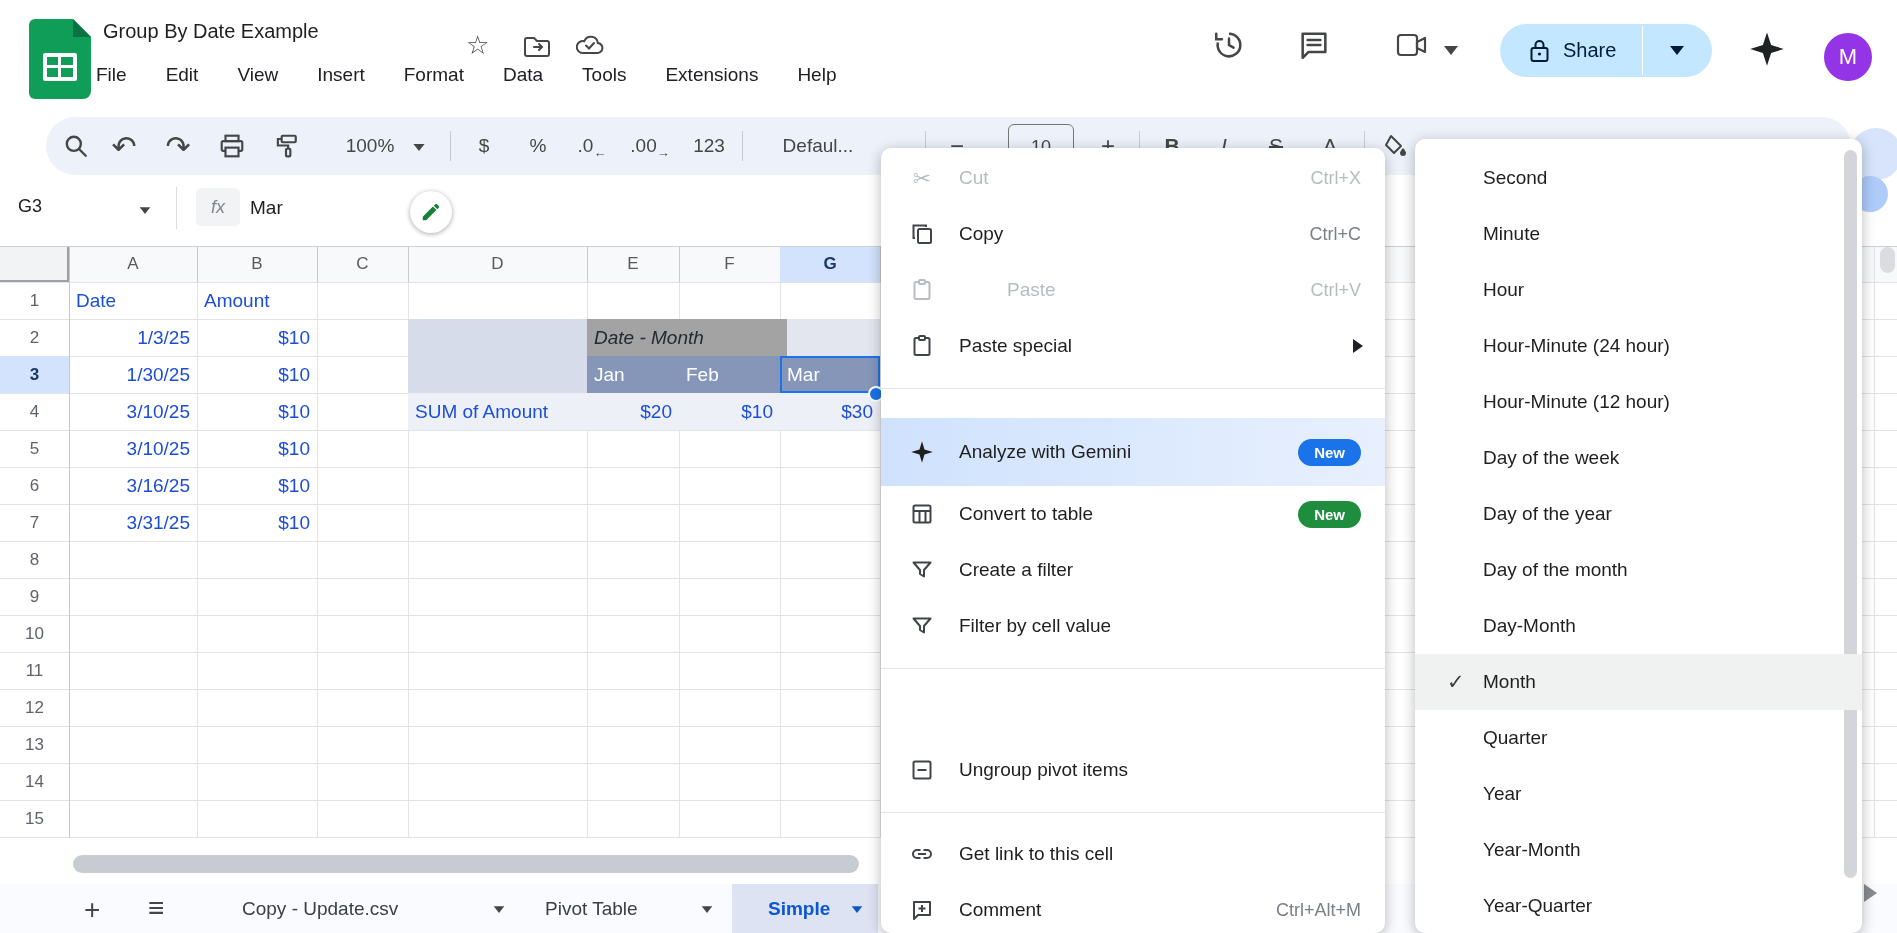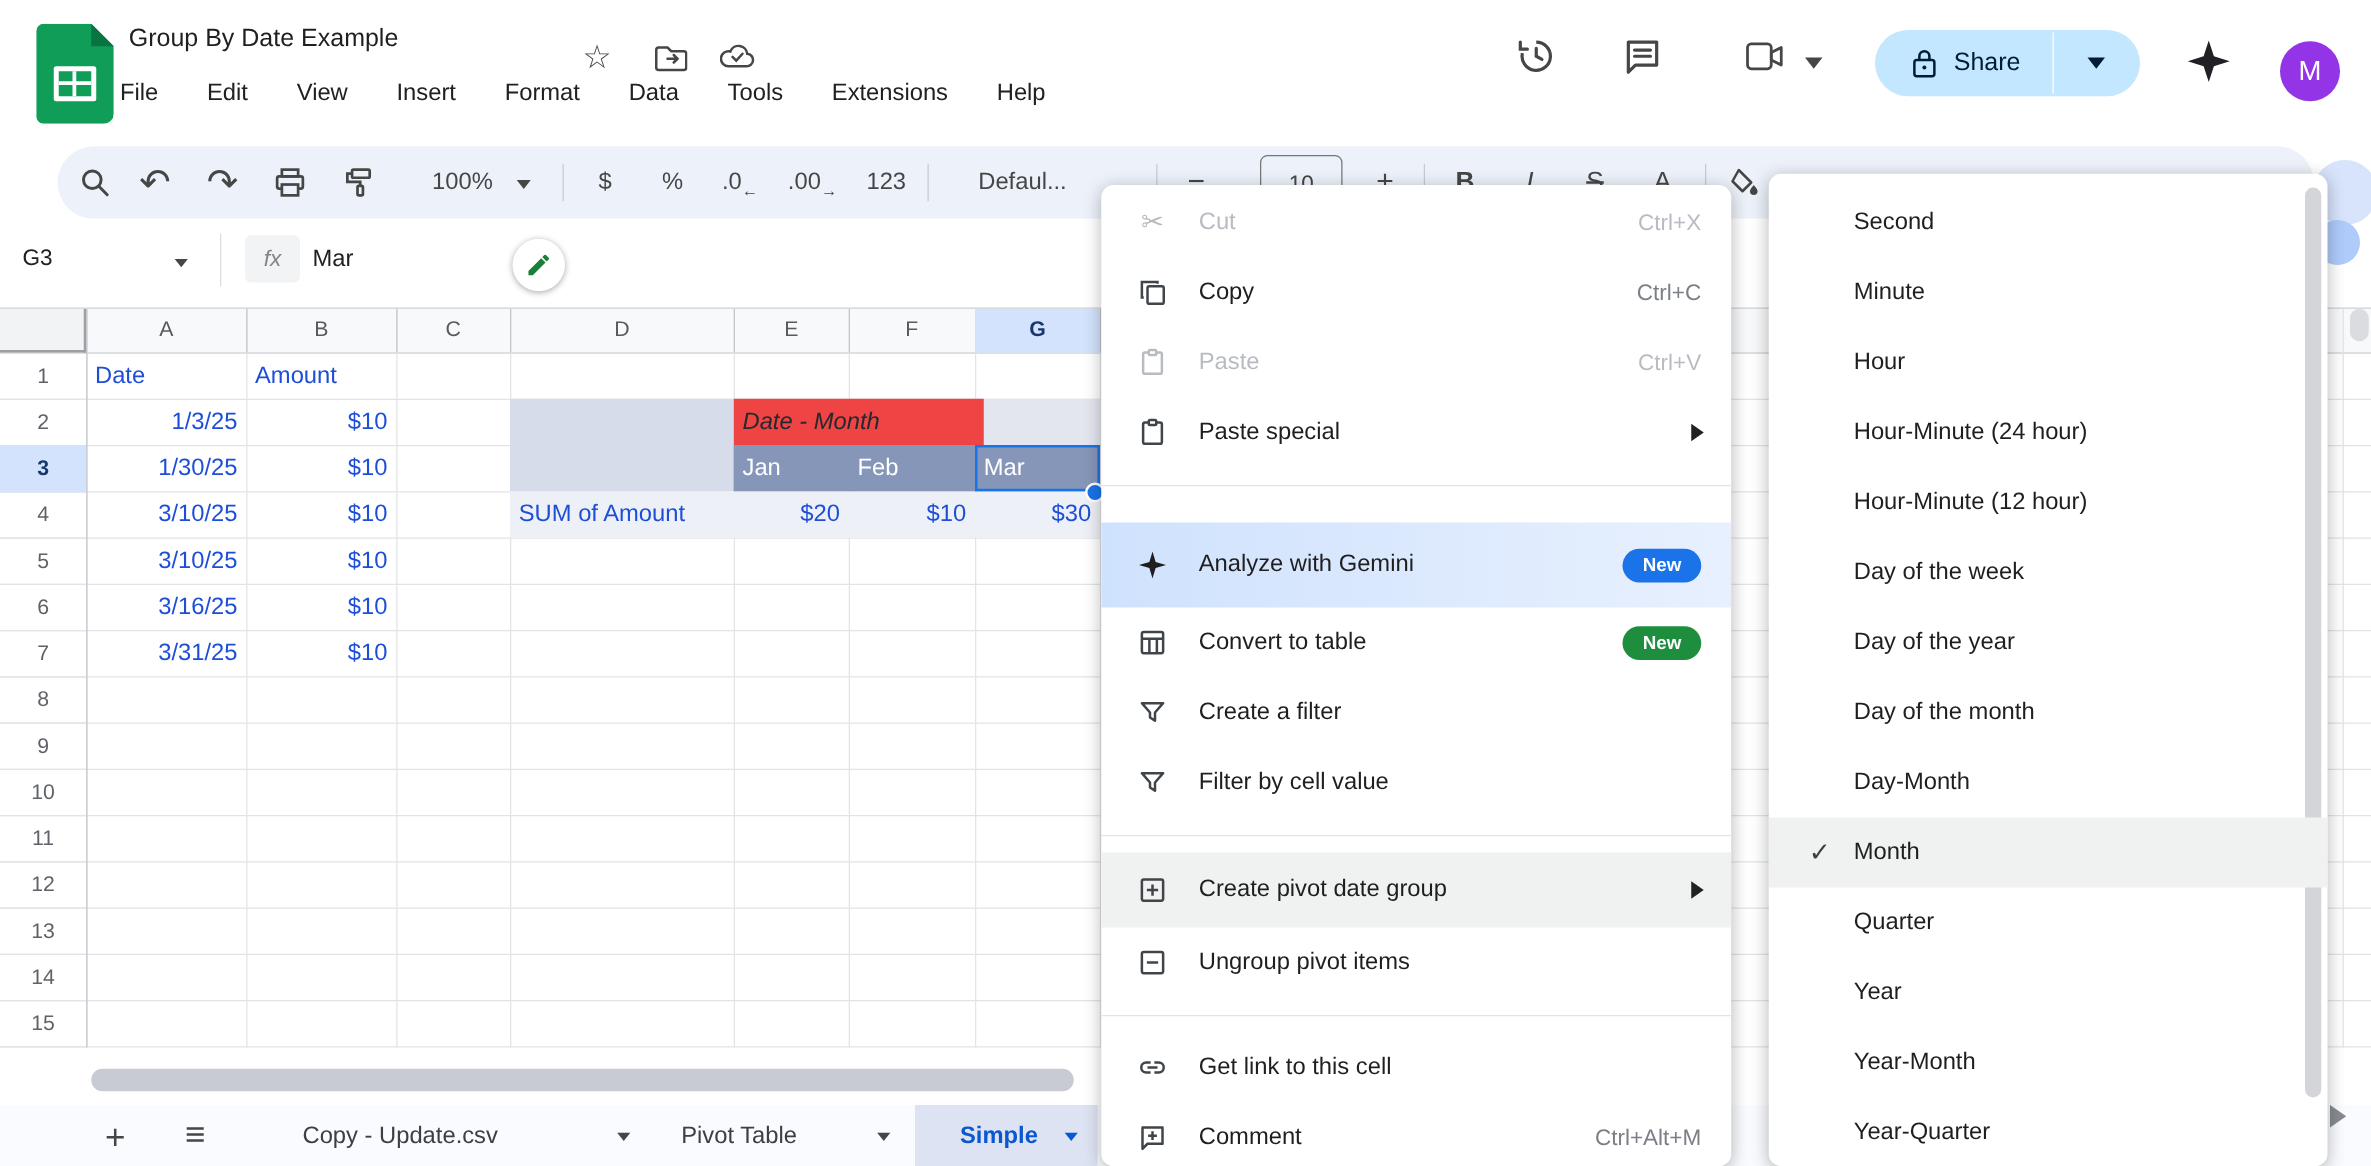--- a/index.html
+++ b/index.html
@@ -370,7 +370,7 @@
       <div class="cm-label">Copy</div>
       <div class="cm-shortcut">Ctrl+C</div>
     </div>
-    <div class="cm-item disabled" style="top: 114px; height: 56px;">
+    <div class="cm-item disabled" style="top: 114px; height: 56px; gap: 48px;">
       <div class="cm-icon">
         <svg width="24" height="24" viewBox="0 0 24 24" fill="none" stroke="currentColor" stroke-width="2">
           <rect x="4.5" y="4" width="15" height="17" rx="1.5"></rect>

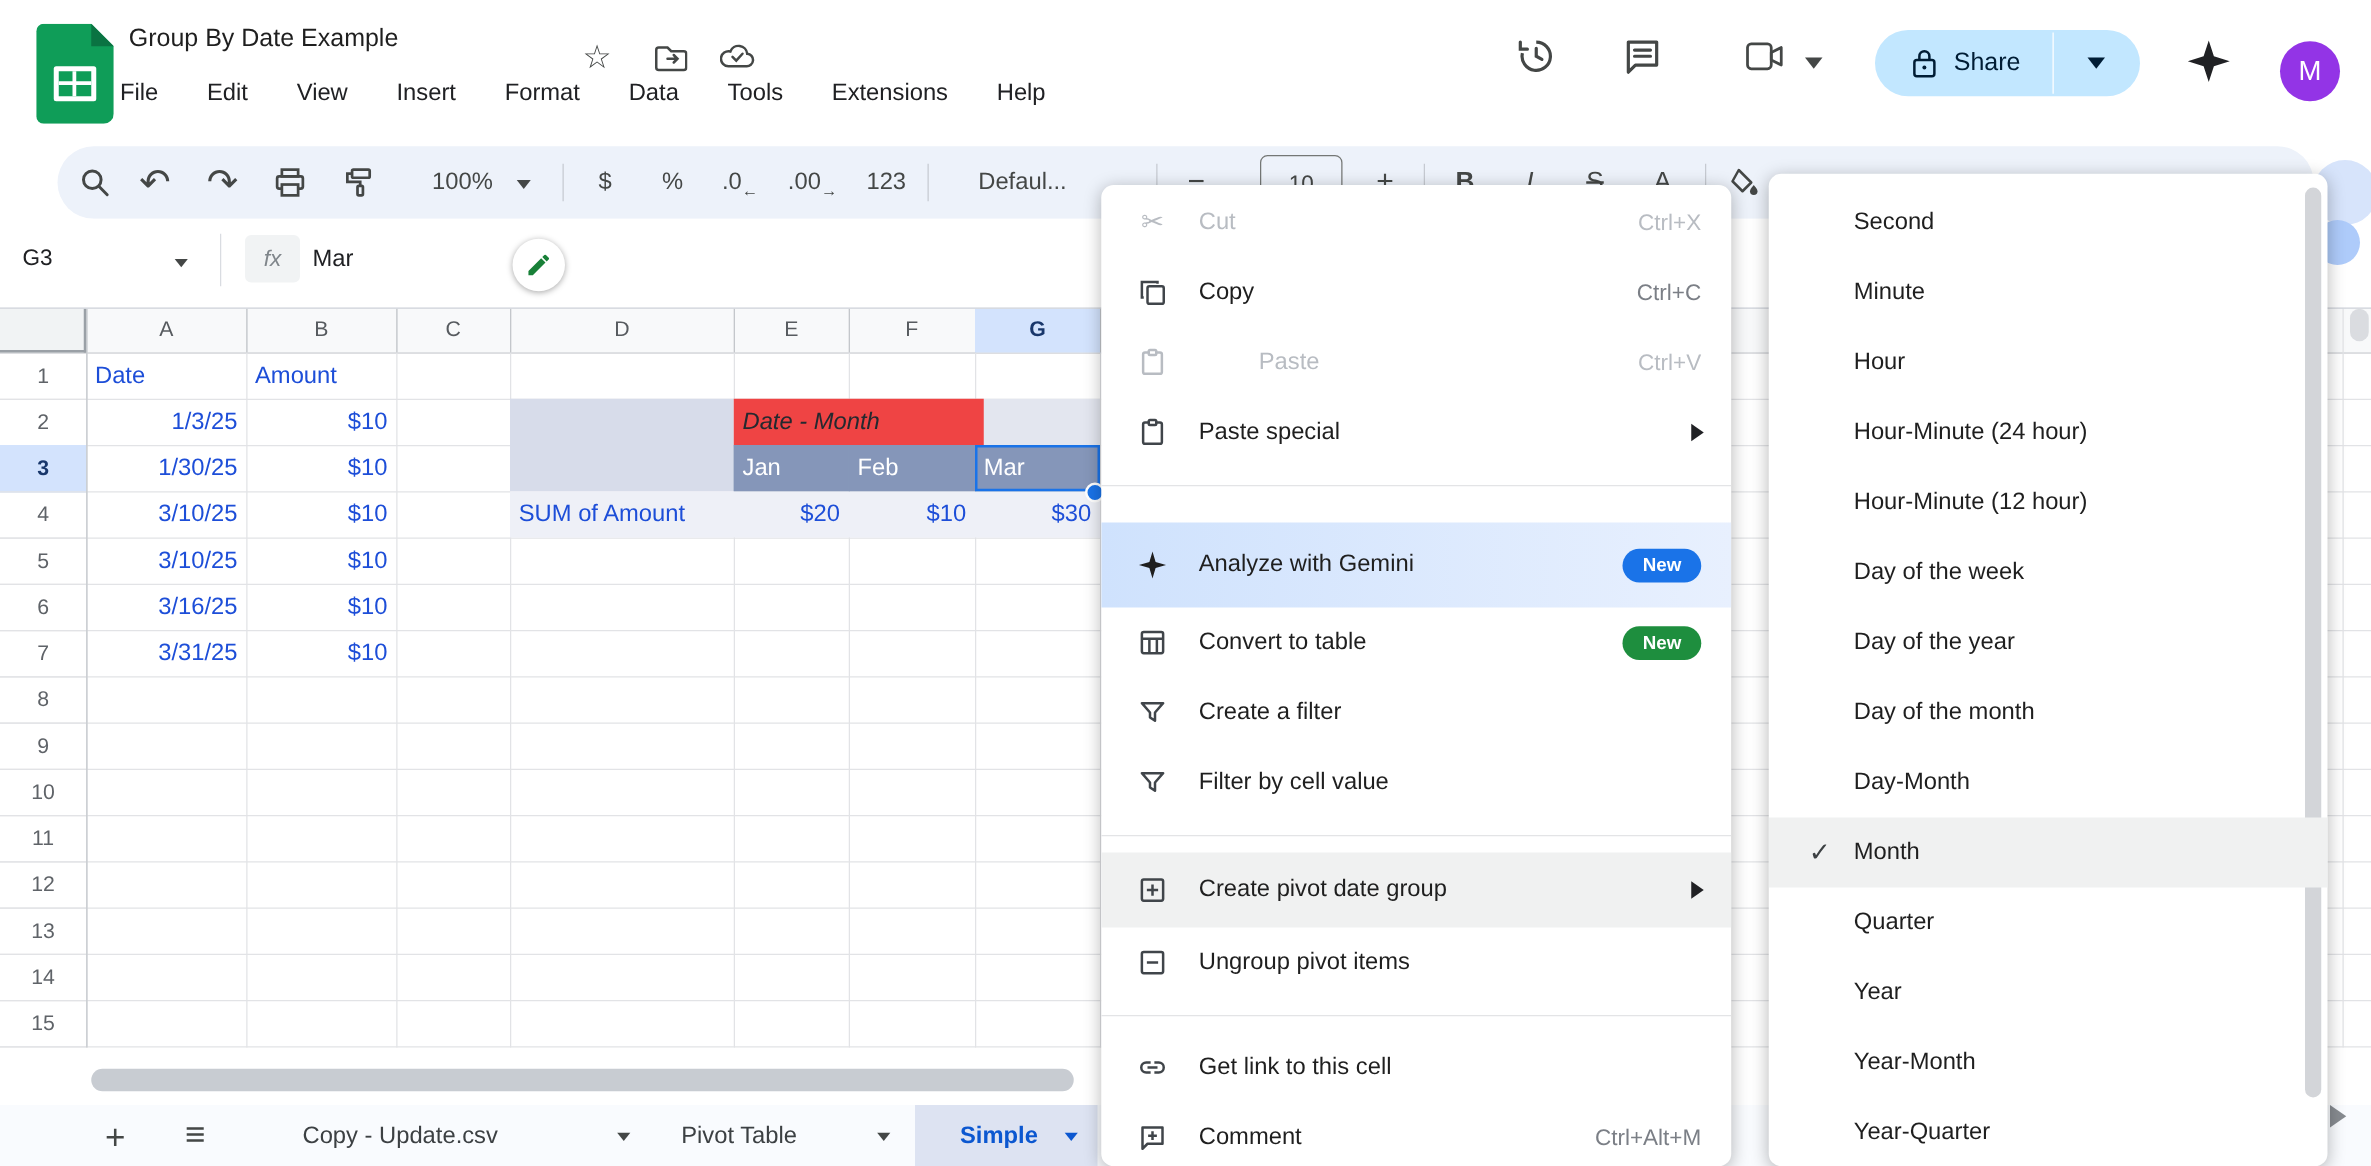--- a/index.html
+++ b/index.html
@@ -53,7 +53,7 @@
         white-space:nowrap;overflow:hidden;padding:0 7px;box-sizing:border-box;}
   .cell.r{text-align:right;}
   .cell.ov{overflow:visible;}
-  .pv-band{background:#ef4444;font-style:italic;color:#24292f;}
+  .pv-band{background:#a3a3a3;font-style:italic;color:#24292f;}
   .pv-month{background:#8596b9;color:#ffffff;}
   #sel-rect{position:absolute;border:2px solid #1a73e8;box-sizing:border-box;}
   #pencil-btn{position:absolute;left:410px;top:191px;width:42px;height:42px;border-radius:50%;background:#fff;

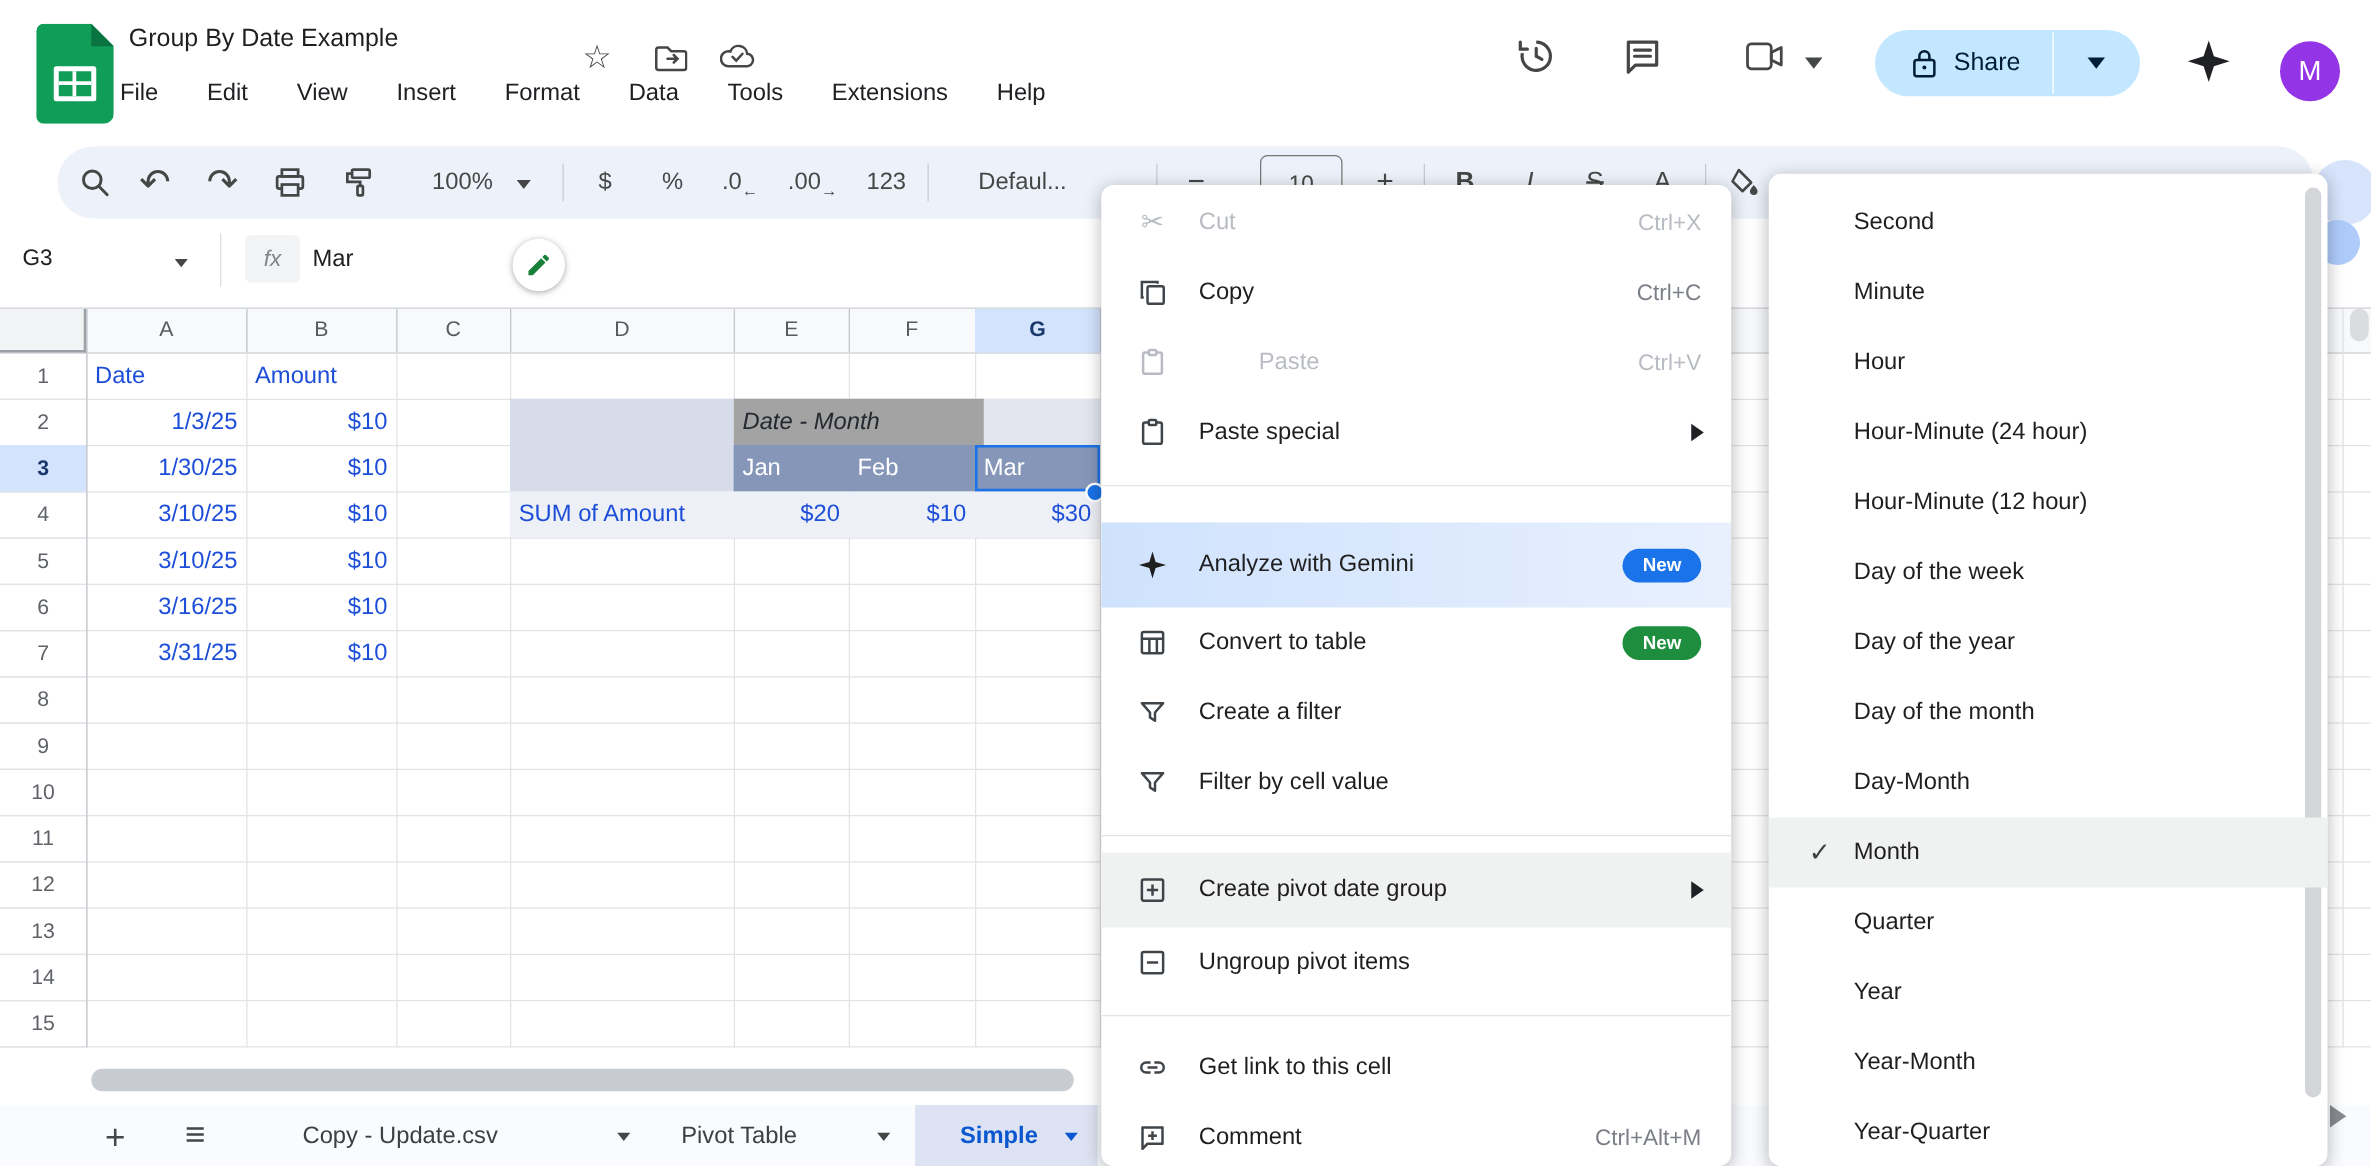--- a/index.html
+++ b/index.html
@@ -427,16 +427,6 @@
       <div class="cm-label">Filter by cell value</div>
     </div>
     <div class="cm-sep" style="top: 520px;"></div>
-    <div class="cm-item hl-grey" style="top: 534px; height: 60px;">
-      <div class="cm-icon">
-        <svg width="24" height="24" viewBox="0 0 24 24" fill="none" stroke="currentColor" stroke-width="2">
-          <rect x="3.5" y="3.5" width="17" height="17" rx="1.5"></rect>
-          <path d="M12 7.5v9M7.5 12h9"></path>
-        </svg>
-      </div>
-      <div class="cm-label">Create pivot date group</div>
-      <div class="subarrow"></div>
-    </div>
     <div class="cm-item" style="top: 594px; height: 56px;">
       <div class="cm-icon">
         <svg width="24" height="24" viewBox="0 0 24 24" fill="none" stroke="currentColor" stroke-width="2">

